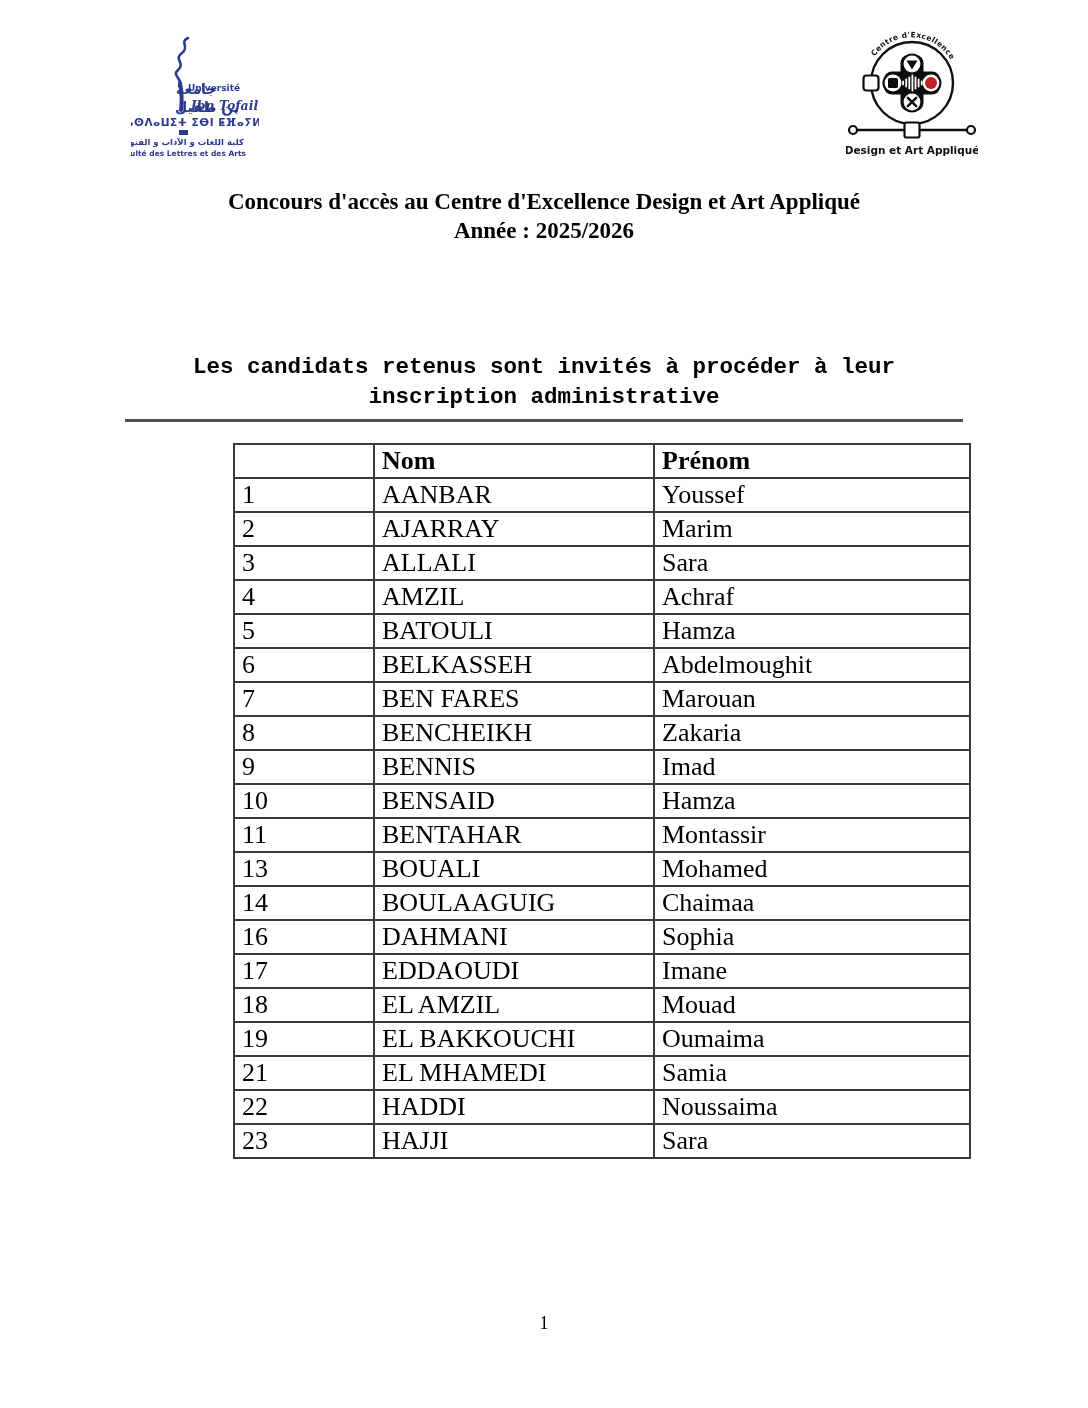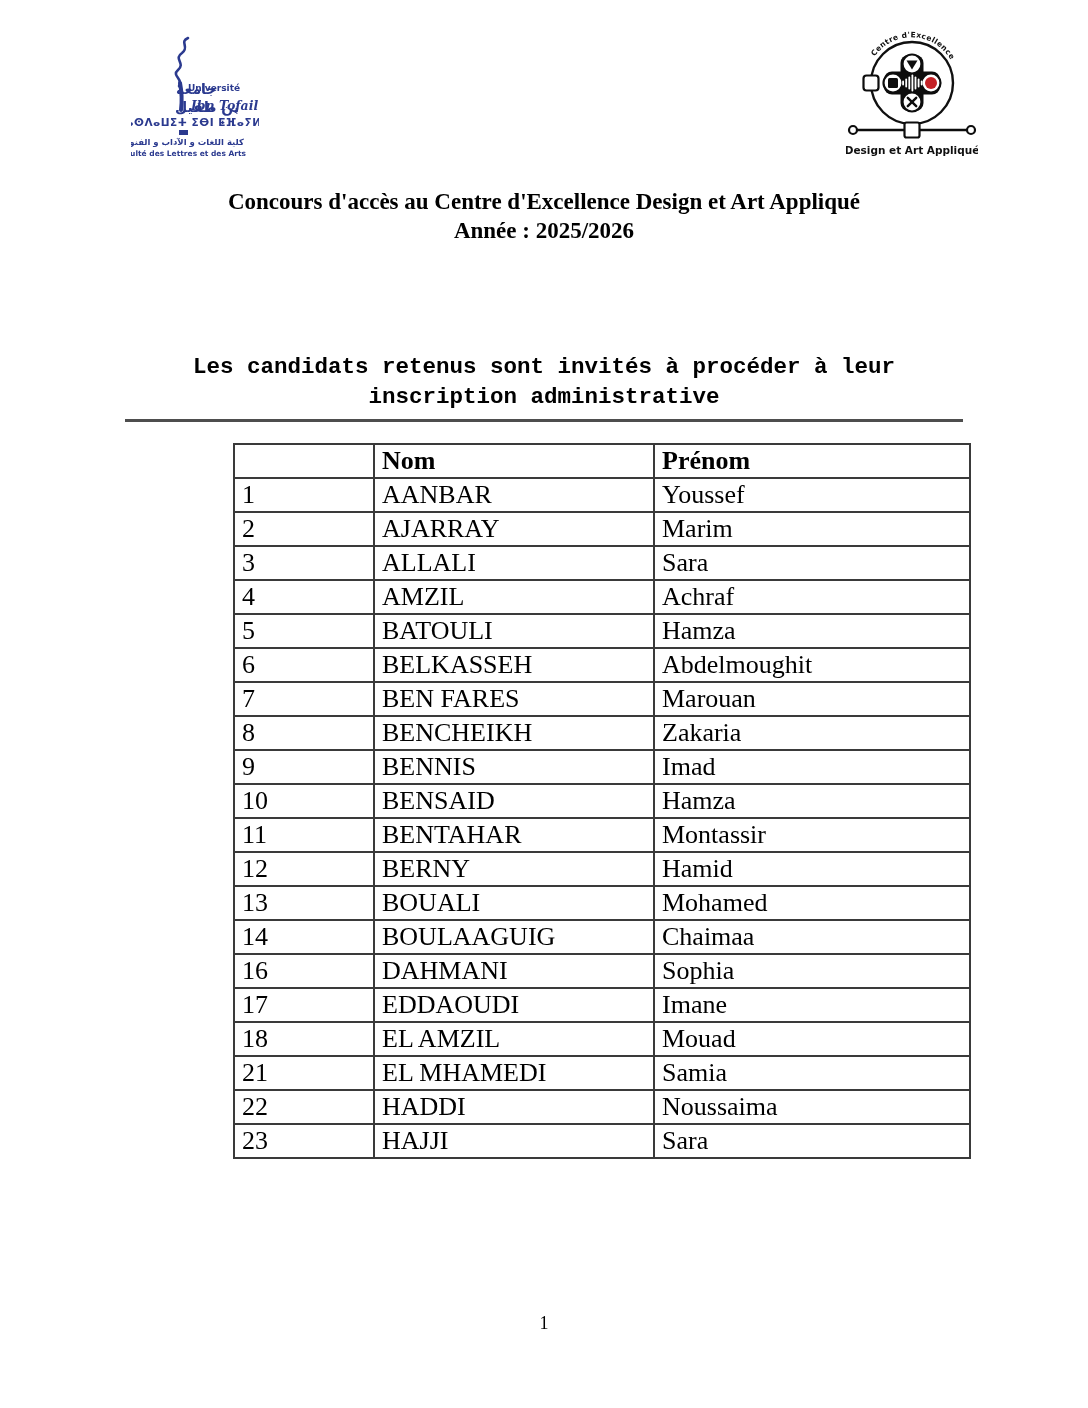--- a/index.html
+++ b/index.html
@@ -229,11 +229,6 @@
           <td>Montassir</td>
         </tr>
         <tr>
-          <td>12</td>
-          <td>BERNY</td>
-          <td>Hamid</td>
-        </tr>
-        <tr>
           <td>13</td>
           <td>BOUALI</td>
           <td>Mohamed</td>

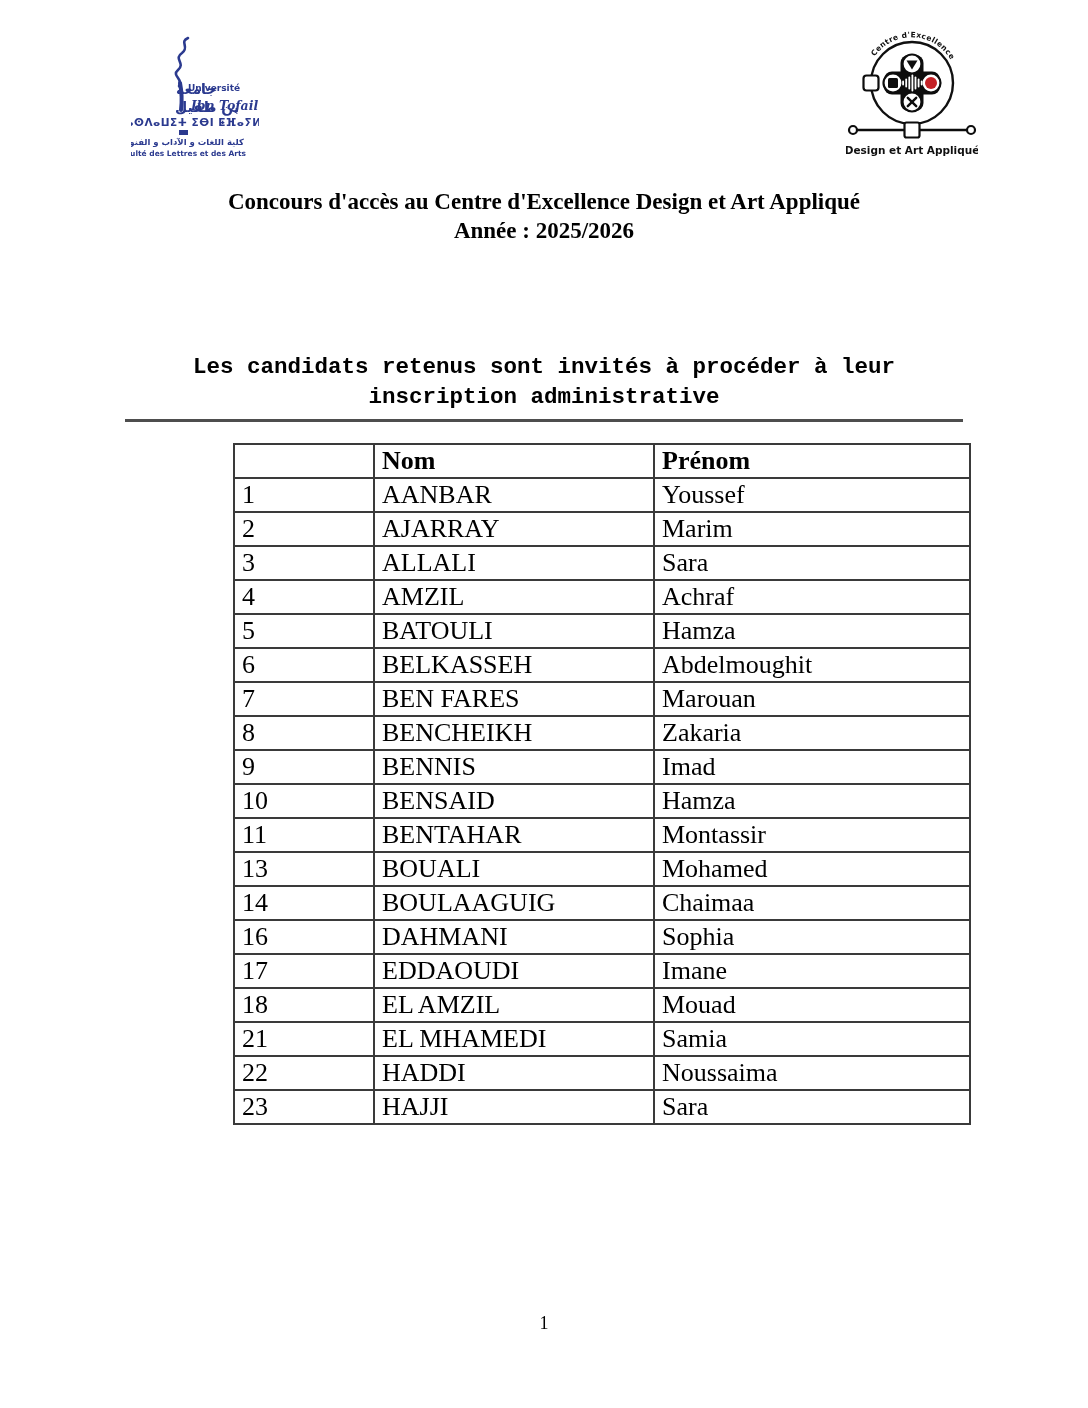--- a/index.html
+++ b/index.html
@@ -254,6 +254,11 @@
           <td>Mouad</td>
         </tr>
         <tr>
+          <td>19</td>
+          <td>EL BAKKOUCHI</td>
+          <td>Oumaima</td>
+        </tr>
+        <tr>
           <td>21</td>
           <td>EL MHAMEDI</td>
           <td>Samia</td>

